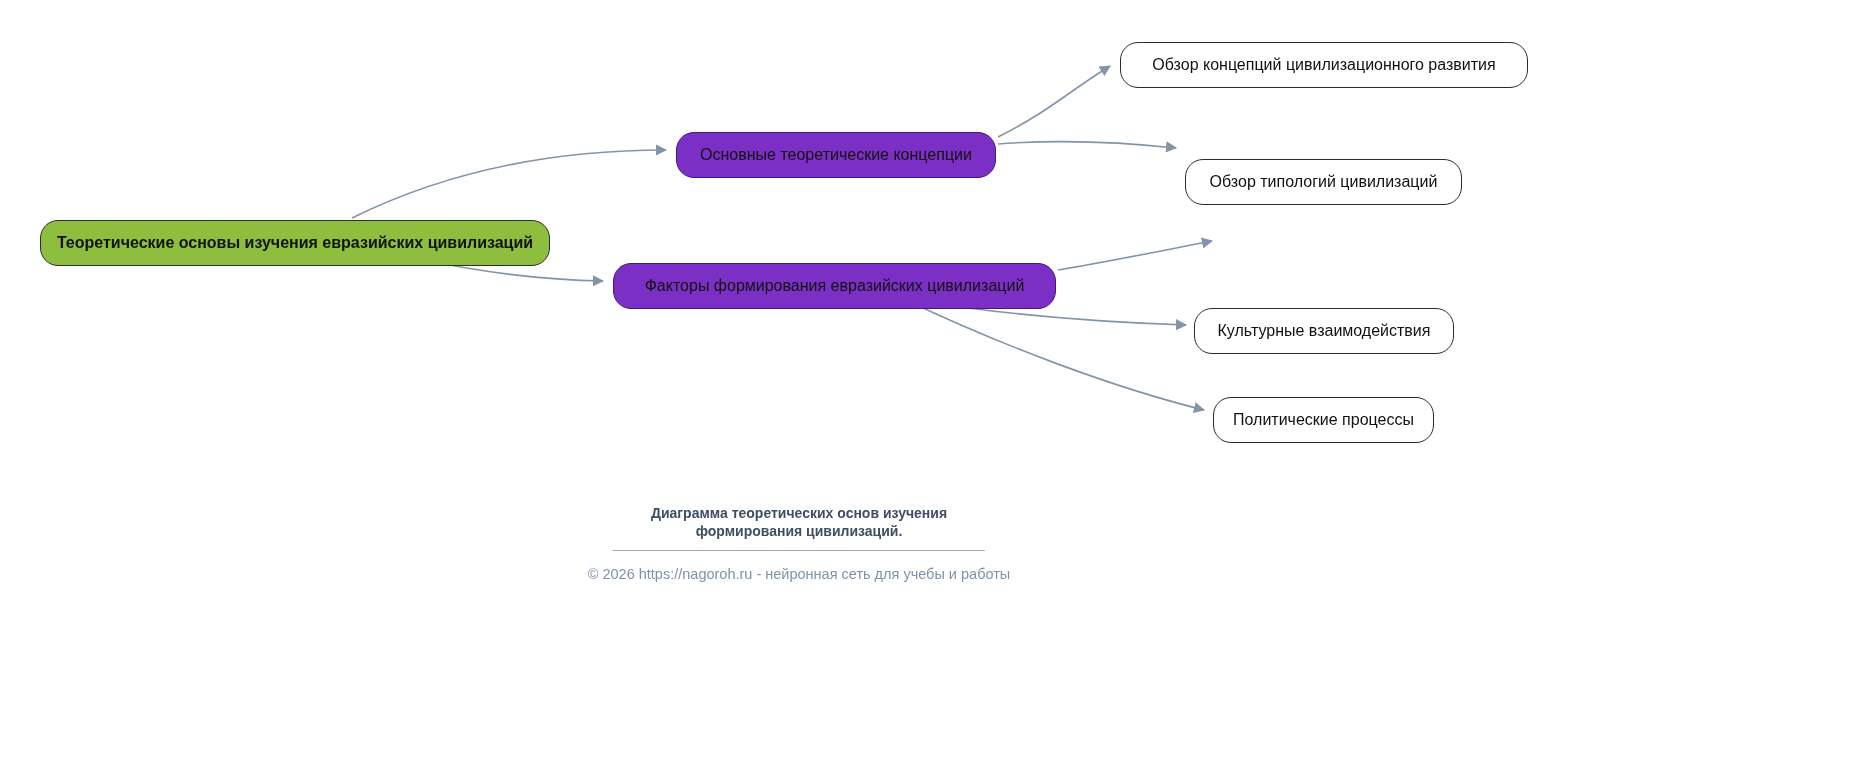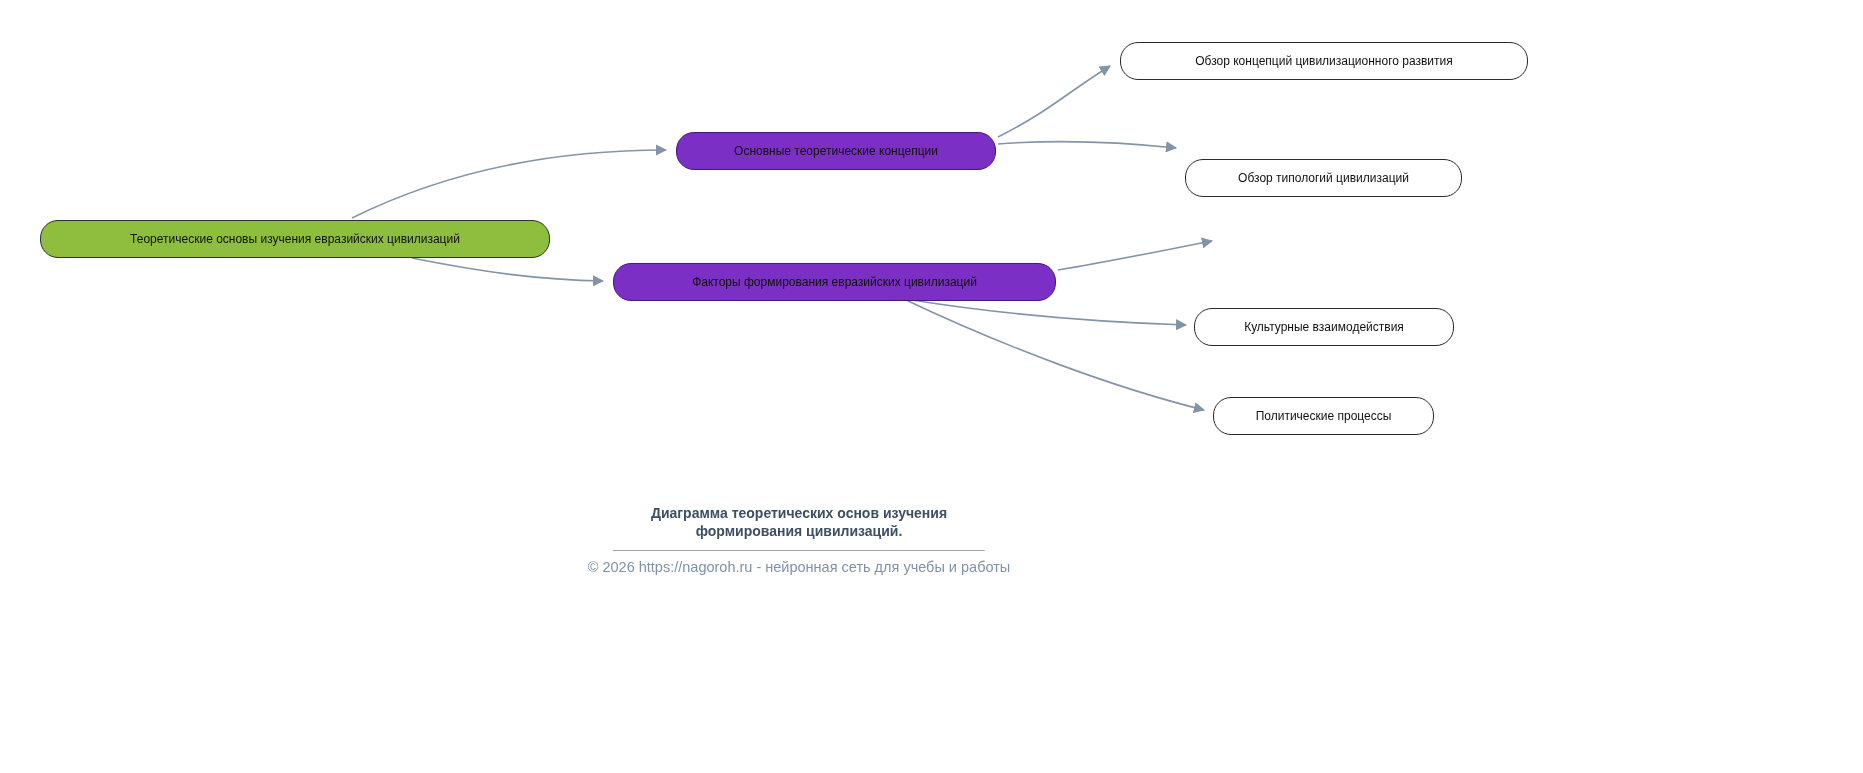--- a/index.html
+++ b/index.html
@@ -19,9 +19,9 @@
   .edge{stroke:var(--edge); stroke-width:1.6; fill:none;}
   .arrowhead{fill:var(--edge);}
   .node{
-    position:absolute; box-sizing:border-box; height:38px;
+    position:absolute; box-sizing:border-box; height:46px;
     display:flex; align-items:center; justify-content:center;
-    white-space:nowrap; font-size:12px; color:var(--node-text);
+    white-space:nowrap; font-size:16px; color:var(--node-text);
     border-radius:18px; padding:0 14px;
   }
   .node-root{background:var(--root-fill); border:1.6px solid var(--root-border);}

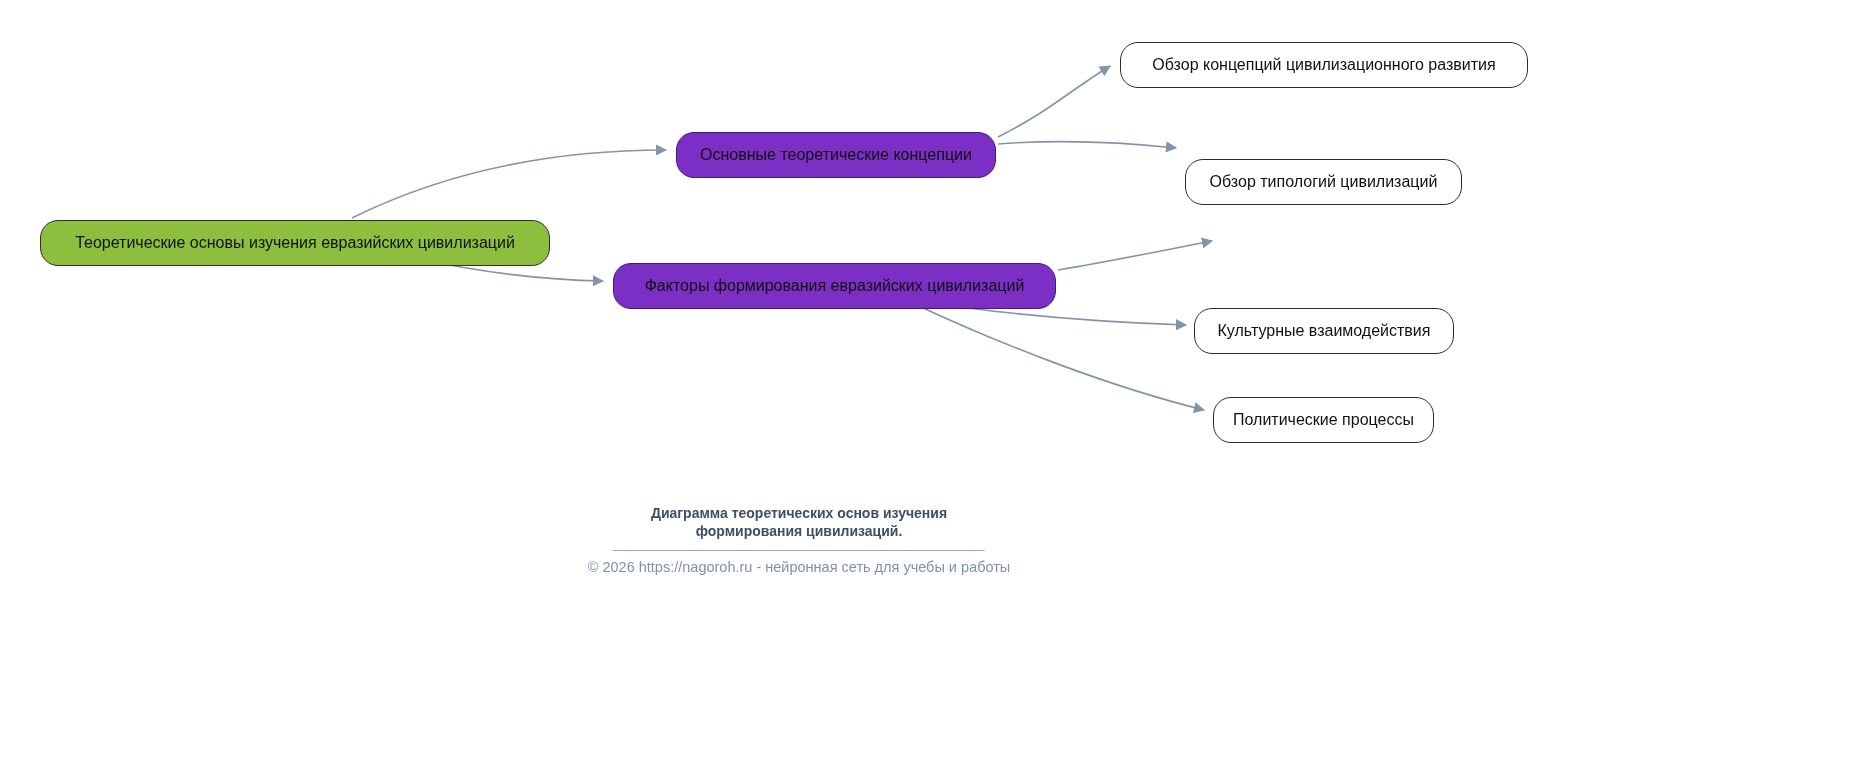--- a/index.html
+++ b/index.html
@@ -24,7 +24,7 @@
     white-space:nowrap; font-size:16px; color:var(--node-text);
     border-radius:18px; padding:0 14px;
   }
-  .node-root{background:var(--root-fill); border:1.6px solid var(--root-border);}
+  .node-root{background:var(--root-fill); border:1.6px solid var(--root-border);font-weight:bold;}
   .node-branch{background:var(--branch-fill); border:1.6px solid var(--branch-border);}
   .node-leaf{background:var(--leaf-fill); border:1.6px solid var(--leaf-border);}
   .caption-block{

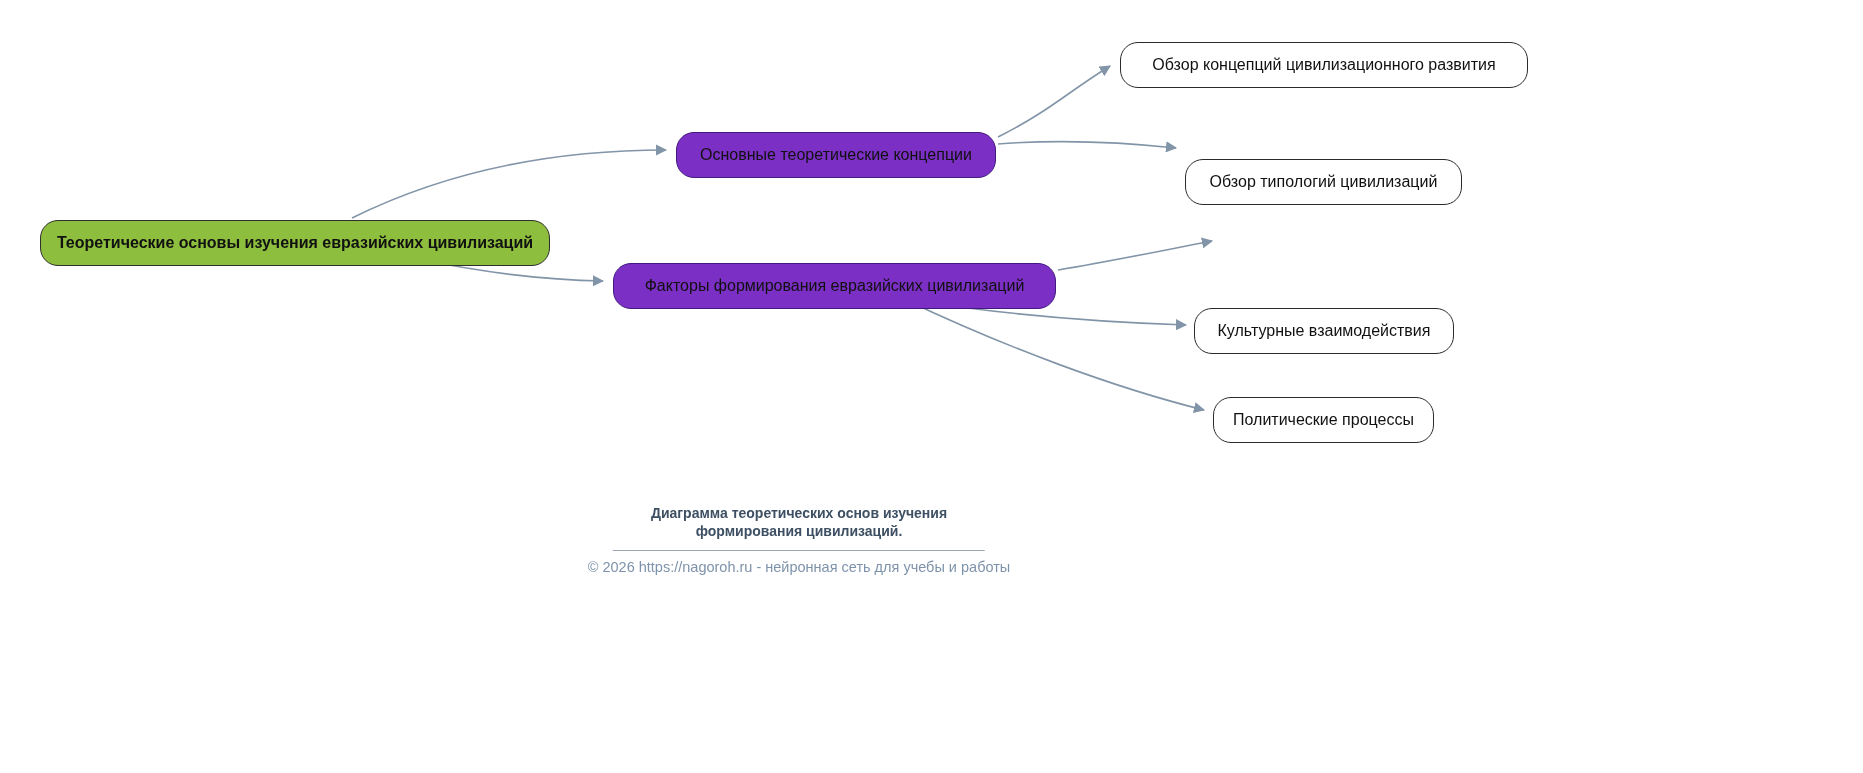--- a/index.html
+++ b/index.html
@@ -39,7 +39,7 @@
     width:372px; height:0; border-top:1px solid #9aa7b5; margin:9px auto 0 auto;
   }
   .footer-text{
-    margin-top:8px; font-size:14.5px; color:var(--footer-text);text-align:right;
+    margin-top:15px; font-size:14.5px; color:var(--footer-text);text-align:right;
   }
 </style>
 </head>

